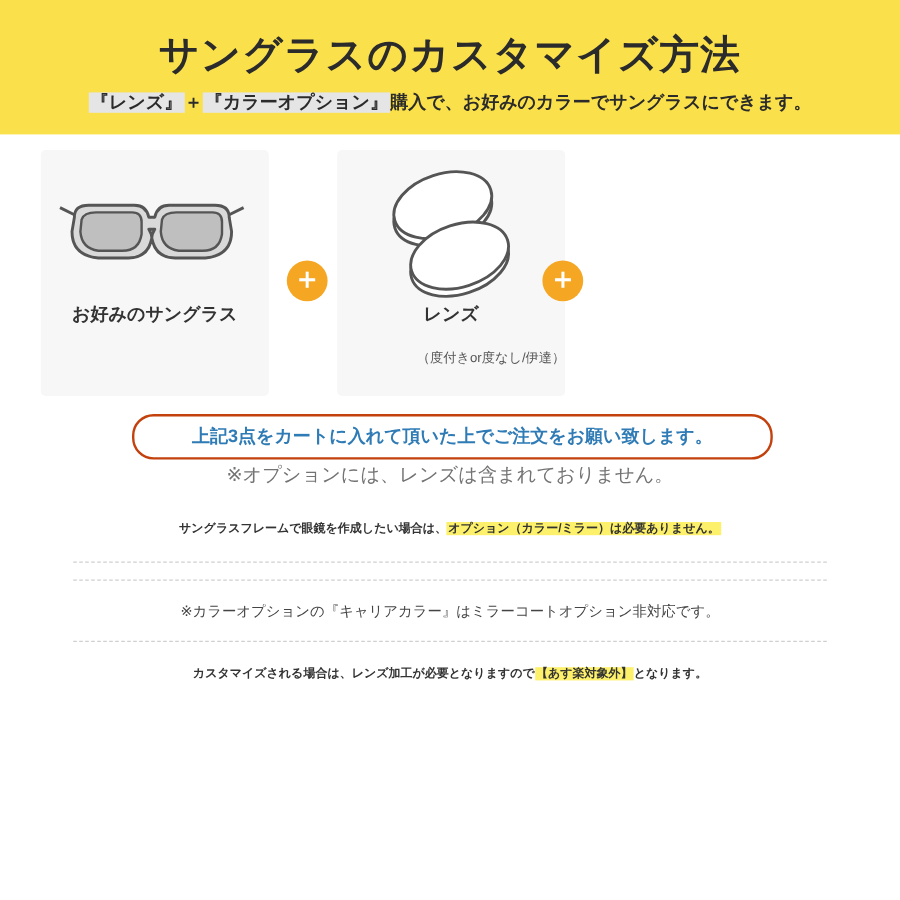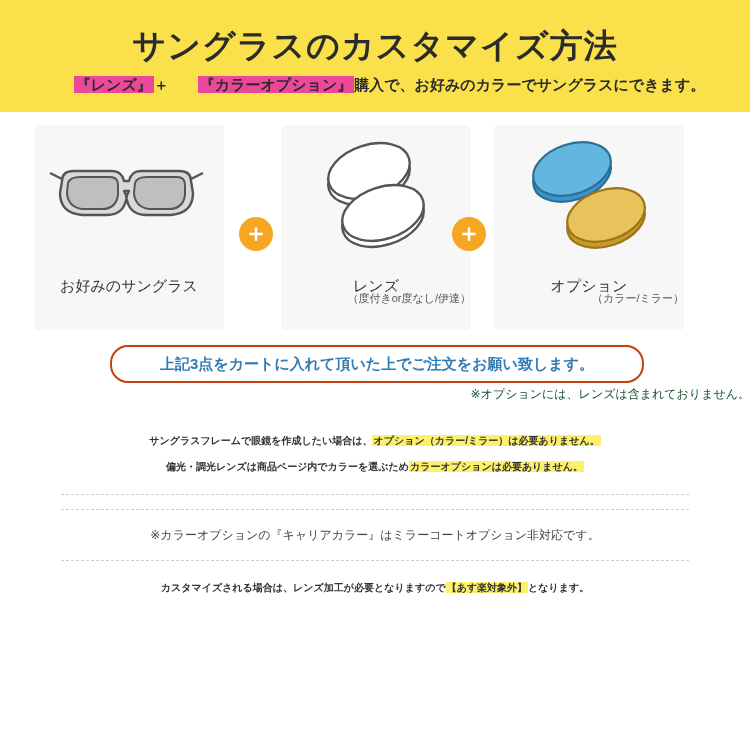--- a/index.html
+++ b/index.html
@@ -28,7 +28,7 @@
     text-align:center;
     font-size:15px;font-weight:bold;color:#2b2b2b;
   }
-  .hl{background:#ec4899;padding:0 2px;margin-left:29px;}
+  .hl{background:#e5e5e5;padding:0 2px;}
 
   
   .cards{

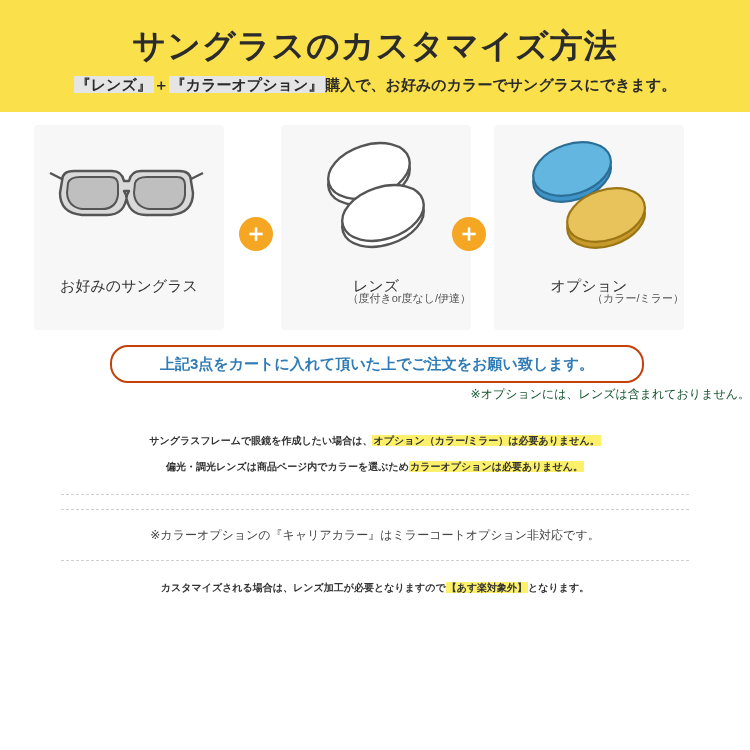--- a/index.html
+++ b/index.html
@@ -45,8 +45,8 @@
     position:absolute;top:0;left:0;width:190px;height:140px;
   }
   .card-label{
-    position:absolute;top:152px;left:0;width:190px;
-    text-align:center;font-size:15px;font-weight:normal;color:#333;
+    position:absolute;top:128px;left:0;width:190px;
+    text-align:center;font-size:15px;font-weight:bold;color:#333;
   }
   .card-sub{
     position:absolute;top:166px;left:0;width:190px;

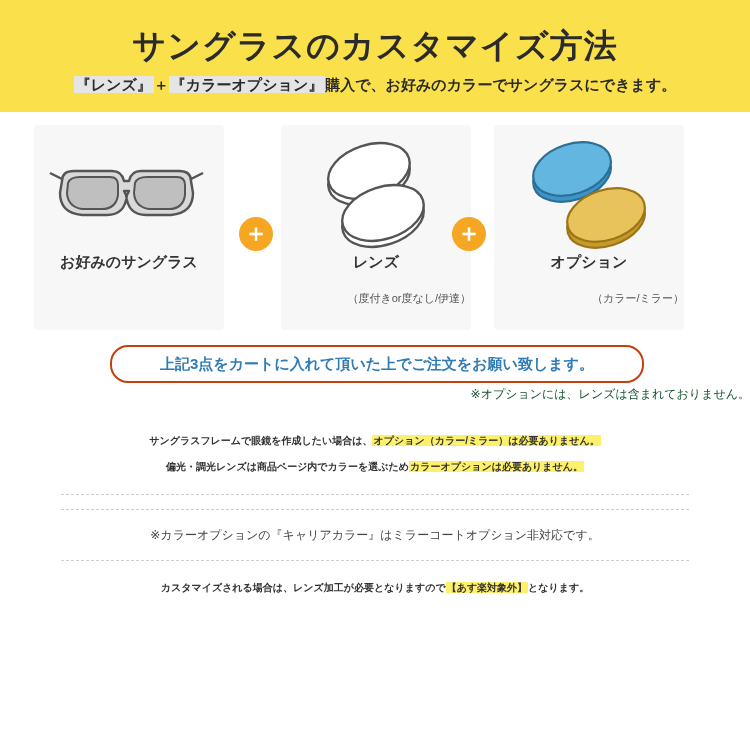--- a/index.html
+++ b/index.html
@@ -140,20 +140,6 @@
 
     <div class="plus p2">＋</div>
 
-    <div class="card c3">
-      <div class="card-art">
-        <svg width="190" height="140" viewBox="0 0 190 140">
-          <g>
-            <ellipse cx="78" cy="50" rx="40" ry="25" transform="rotate(-18 78 50)" fill="#3d94c9" stroke="#2c6f96" stroke-width="2.2"></ellipse>
-            <ellipse cx="78" cy="44" rx="40" ry="25" transform="rotate(-18 78 44)" fill="#62b6e0" stroke="#2c6f96" stroke-width="2.2"></ellipse>
-            <ellipse cx="112" cy="96" rx="40" ry="25" transform="rotate(-18 112 96)" fill="#c79a2c" stroke="#9c7515" stroke-width="2.2"></ellipse>
-            <ellipse cx="112" cy="90" rx="40" ry="25" transform="rotate(-18 112 90)" fill="#e8c25a" stroke="#9c7515" stroke-width="2.2"></ellipse>
-          </g>
-        </svg>
-      </div>
-      <div class="card-label">オプション</div>
-      <div class="card-sub">（カラー/ミラー）</div>
-    </div>
   </div>
 
   <div class="pill">上記3点をカートに入れて頂いた上でご注文をお願い致します。</div>

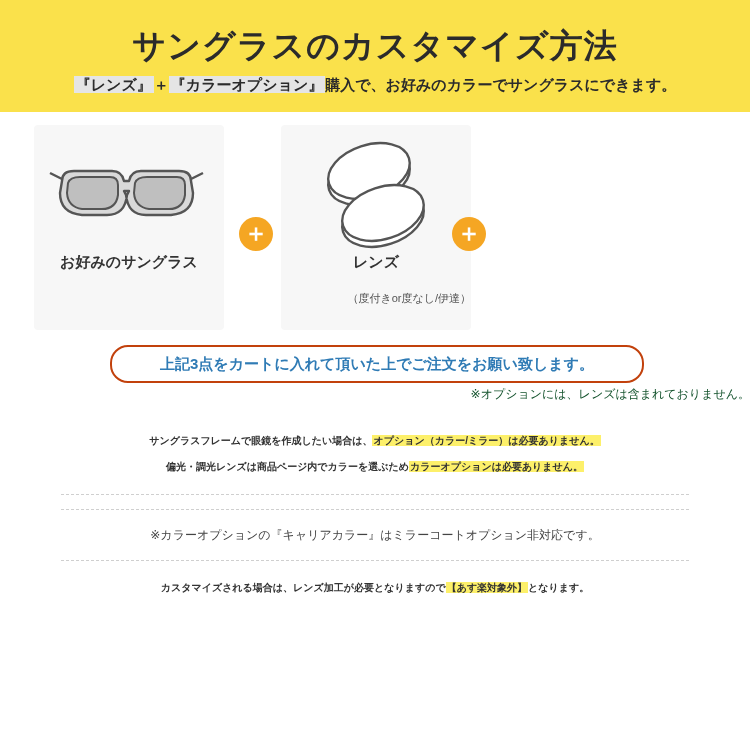--- a/index.html
+++ b/index.html
@@ -69,8 +69,8 @@
     background:#fff;
   }
   .note-gray{
-    position:absolute;top:386px;left:0;width:750px;text-align:right;
-    font-size:12px;color:#14532d;
+    position:absolute;top:386px;left:0;width:750px;text-align:center;
+    font-size:16px;color:#737373;
   }
 
   

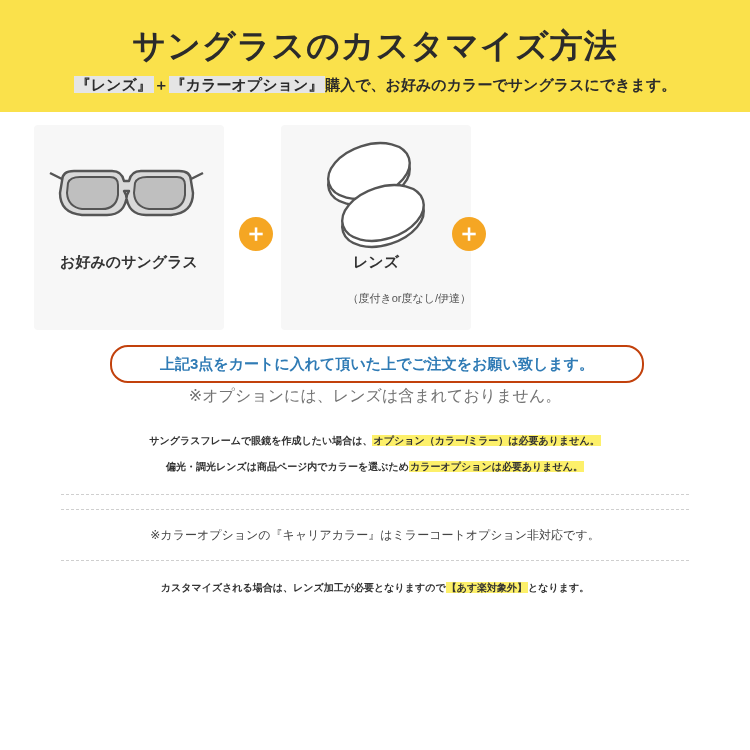--- a/index.html
+++ b/index.html
@@ -149,7 +149,6 @@
 
     <div class="nrow blk">
       <span class="line t14"><span>サングラスフレームで眼鏡を作成したい場合は、</span><span class="mark">オプション（カラー/ミラー）は必要ありません。</span></span>
-      <span class="line t14"><span>偏光・調光レンズは商品ページ内でカラーを選ぶため</span><span class="mark">カラーオプションは必要ありません。</span></span>
     </div>
 
     <div class="divider"></div>

